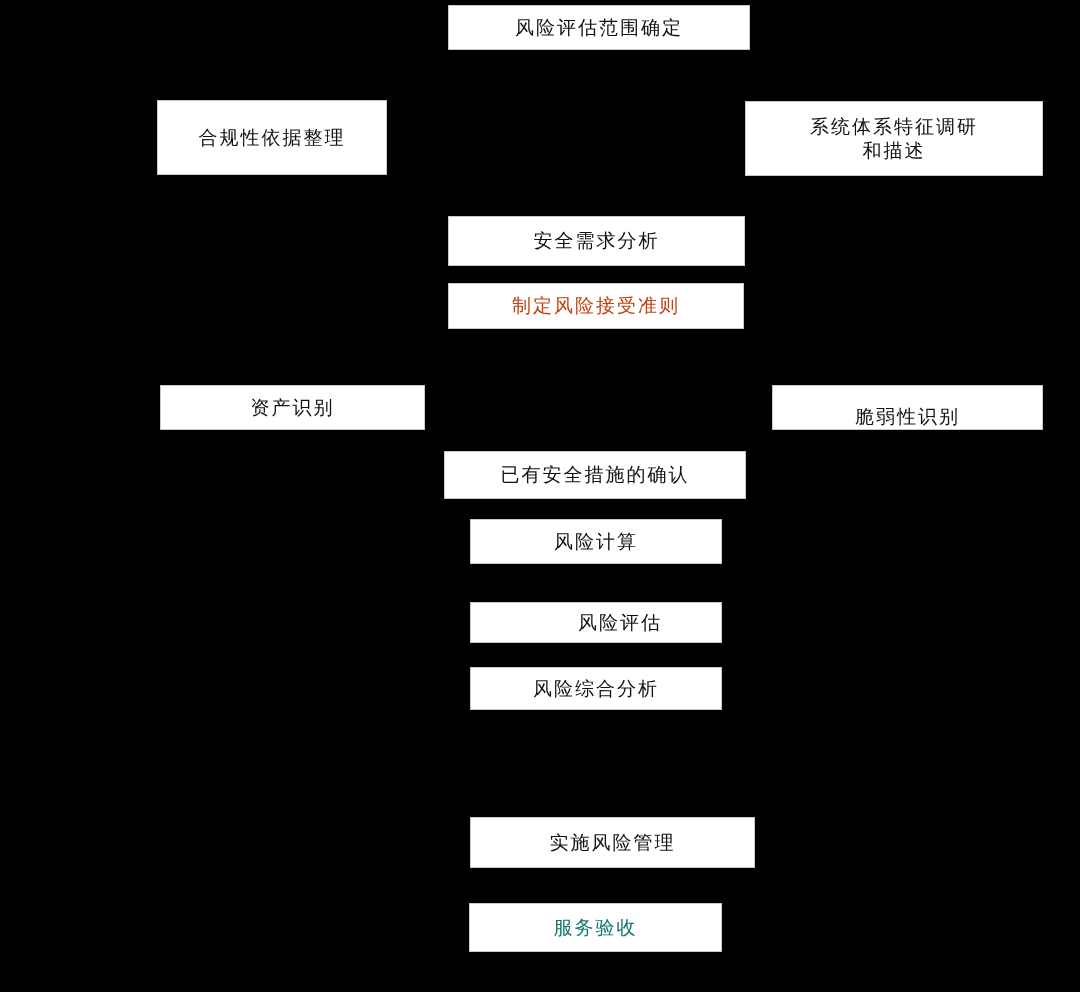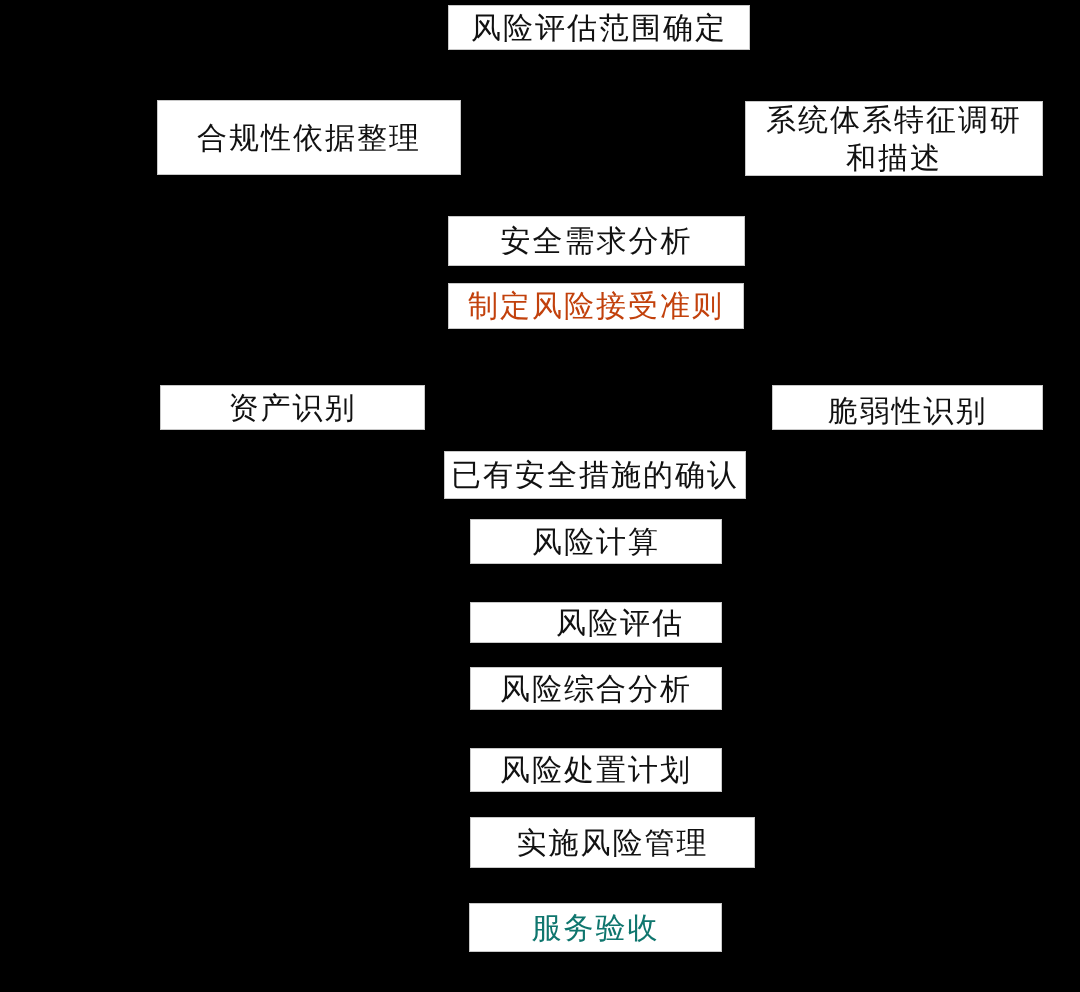--- a/index.html
+++ b/index.html
@@ -28,7 +28,7 @@
     align-items: center;
     justify-content: center;
     text-align: center;
-    font-size: 30px;
+    font-size: 19px;
     letter-spacing: 2px;
     line-height: 1.25;
     white-space: nowrap;

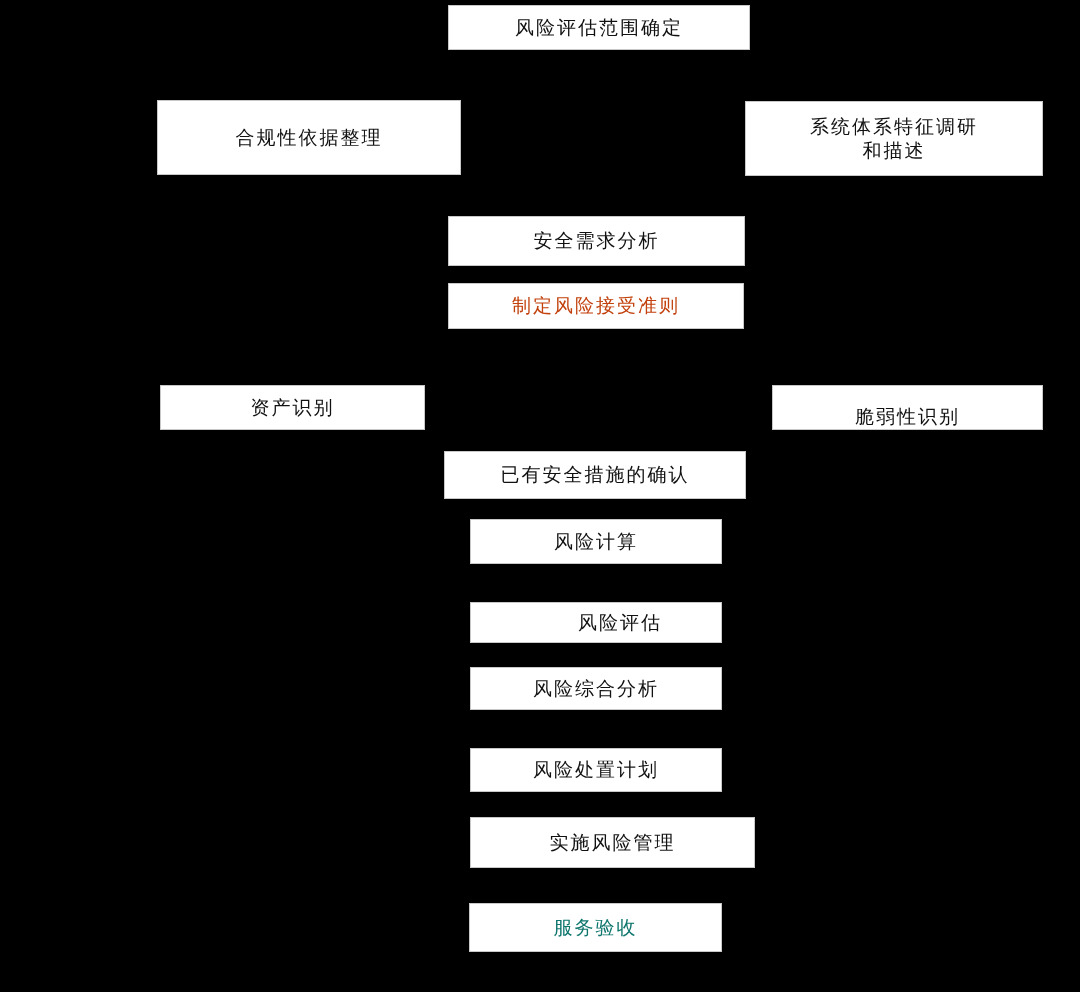--- a/index.html
+++ b/index.html
@@ -44,7 +44,7 @@
     <div class="flow-node" style="left: 448px; top: 5px; width: 302px; height: 45px; background: rgb(255, 255, 255); color: rgb(17, 17, 17); border: 1px solid rgb(200, 200, 200);">
       <span class="node-line">风险评估范围确定</span>
     </div>
-    <div class="flow-node" style="left: 157px; top: 100px; width: 304px; height: 75px; background: rgb(255, 255, 255); color: rgb(17, 17, 17); border: 1px solid rgb(200, 200, 200);">
+    <div class="flow-node" style="left: 157px; top: 100px; width: 230px; height: 75px; background: rgb(255, 255, 255); color: rgb(17, 17, 17); border: 1px solid rgb(200, 200, 200);">
       <span class="node-line">合规性依据整理</span>
     </div>
     <div class="flow-node" style="left: 745px; top: 101px; width: 298px; height: 75px; background: rgb(255, 255, 255); color: rgb(17, 17, 17); border: 1px solid rgb(200, 200, 200);">

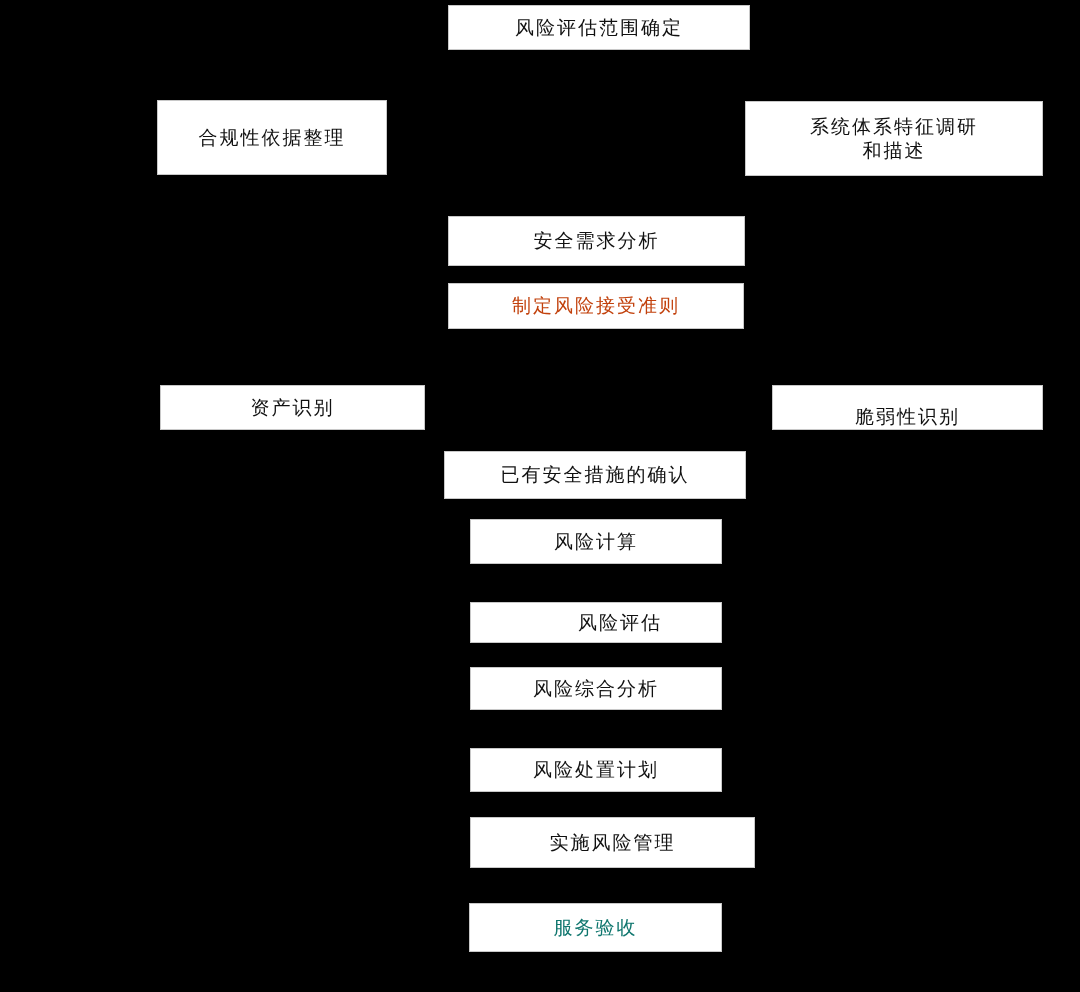--- a/index.html
+++ b/index.html
@@ -75,9 +75,6 @@
     <div class="flow-node" style="left: 470px; top: 667px; width: 252px; height: 43px; background: rgb(255, 255, 255); color: rgb(17, 17, 17); border: 1px solid rgb(200, 200, 200);">
       <span class="node-line">风险综合分析</span>
     </div>
-    <div class="flow-node" style="left: 470px; top: 748px; width: 252px; height: 44px; background: rgb(255, 255, 255); color: rgb(17, 17, 17); border: 1px solid rgb(200, 200, 200);">
-      <span class="node-line">风险处置计划</span>
-    </div>
     <div class="flow-node" style="left: 470px; top: 817px; width: 285px; height: 51px; background: rgb(255, 255, 255); color: rgb(17, 17, 17); border: 1px solid rgb(200, 200, 200);">
       <span class="node-line">实施风险管理</span>
     </div>

